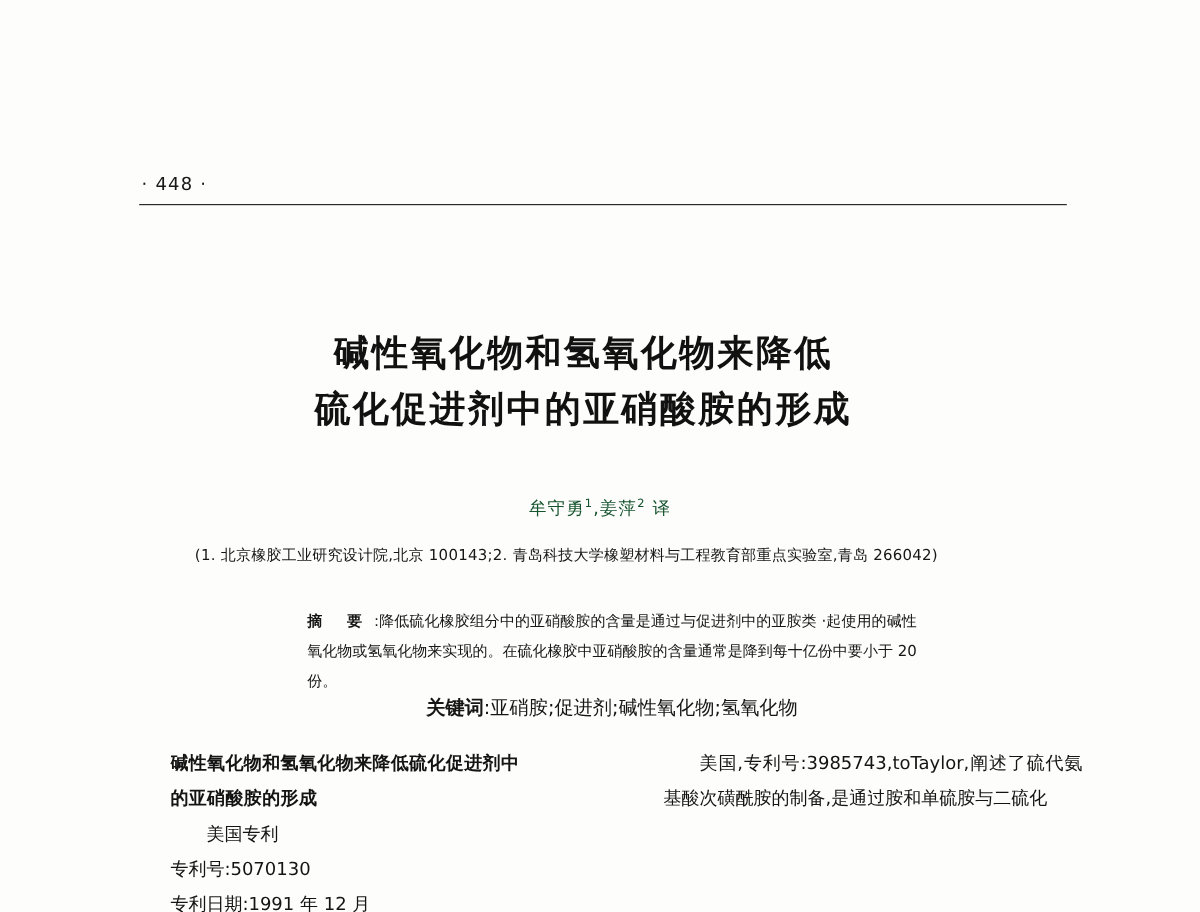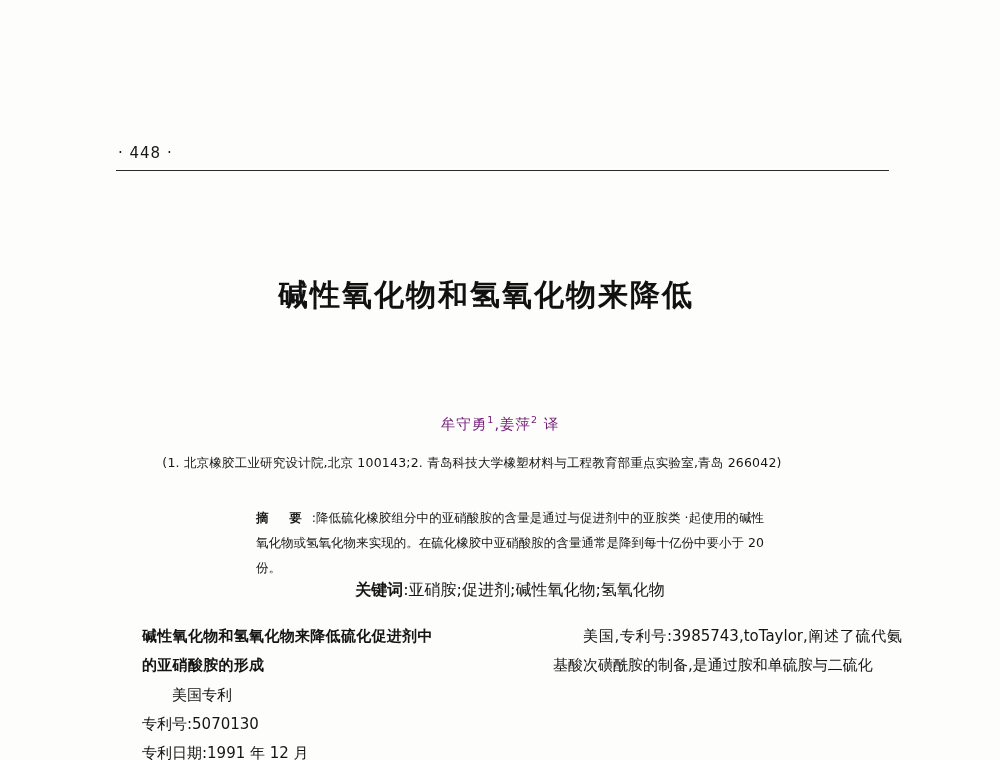--- a/index.html
+++ b/index.html
@@ -180,6 +180,7 @@
 
     <div class="title-block">
       <div class="title-line">碱性氧化物和氢氧化物来降低</div>
+      <div class="title-line">硫化促进剂中的亚硝酸胺的形成</div>
     </div>
 
     <div class="authors">

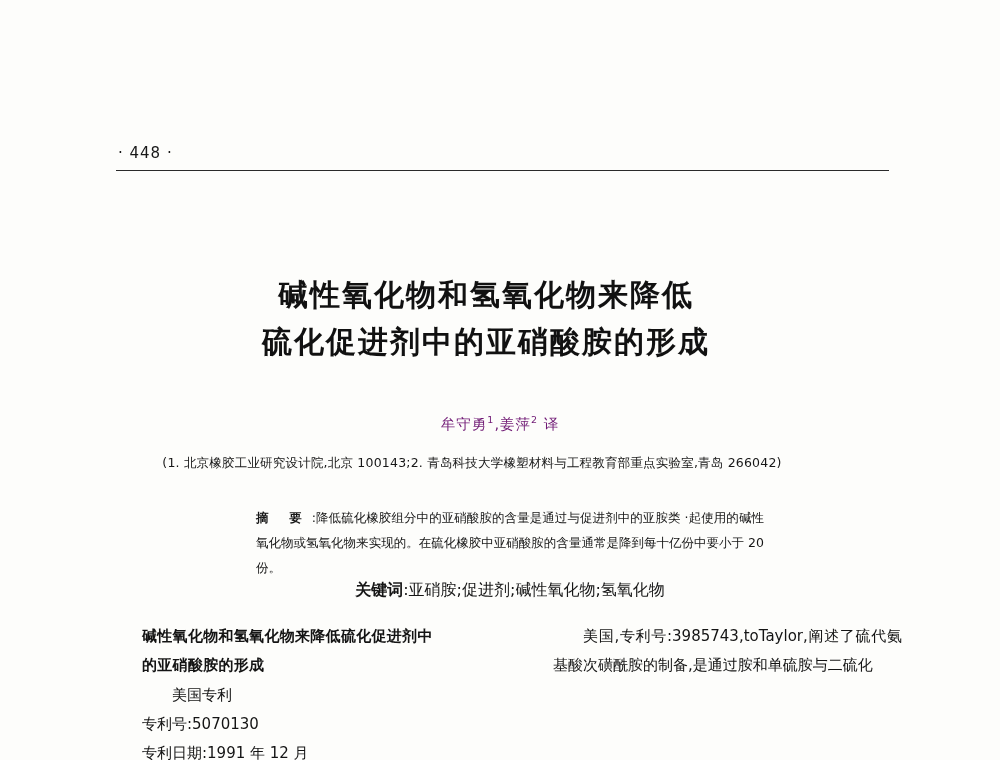--- a/index.html
+++ b/index.html
@@ -88,7 +88,7 @@
     text-align: center;
     font-size: 14.5px;
     letter-spacing: 1px;
-    color: #701a75;
+    color: #14532d;
   }
   .authors sup {
     font-size: 9.5px;

